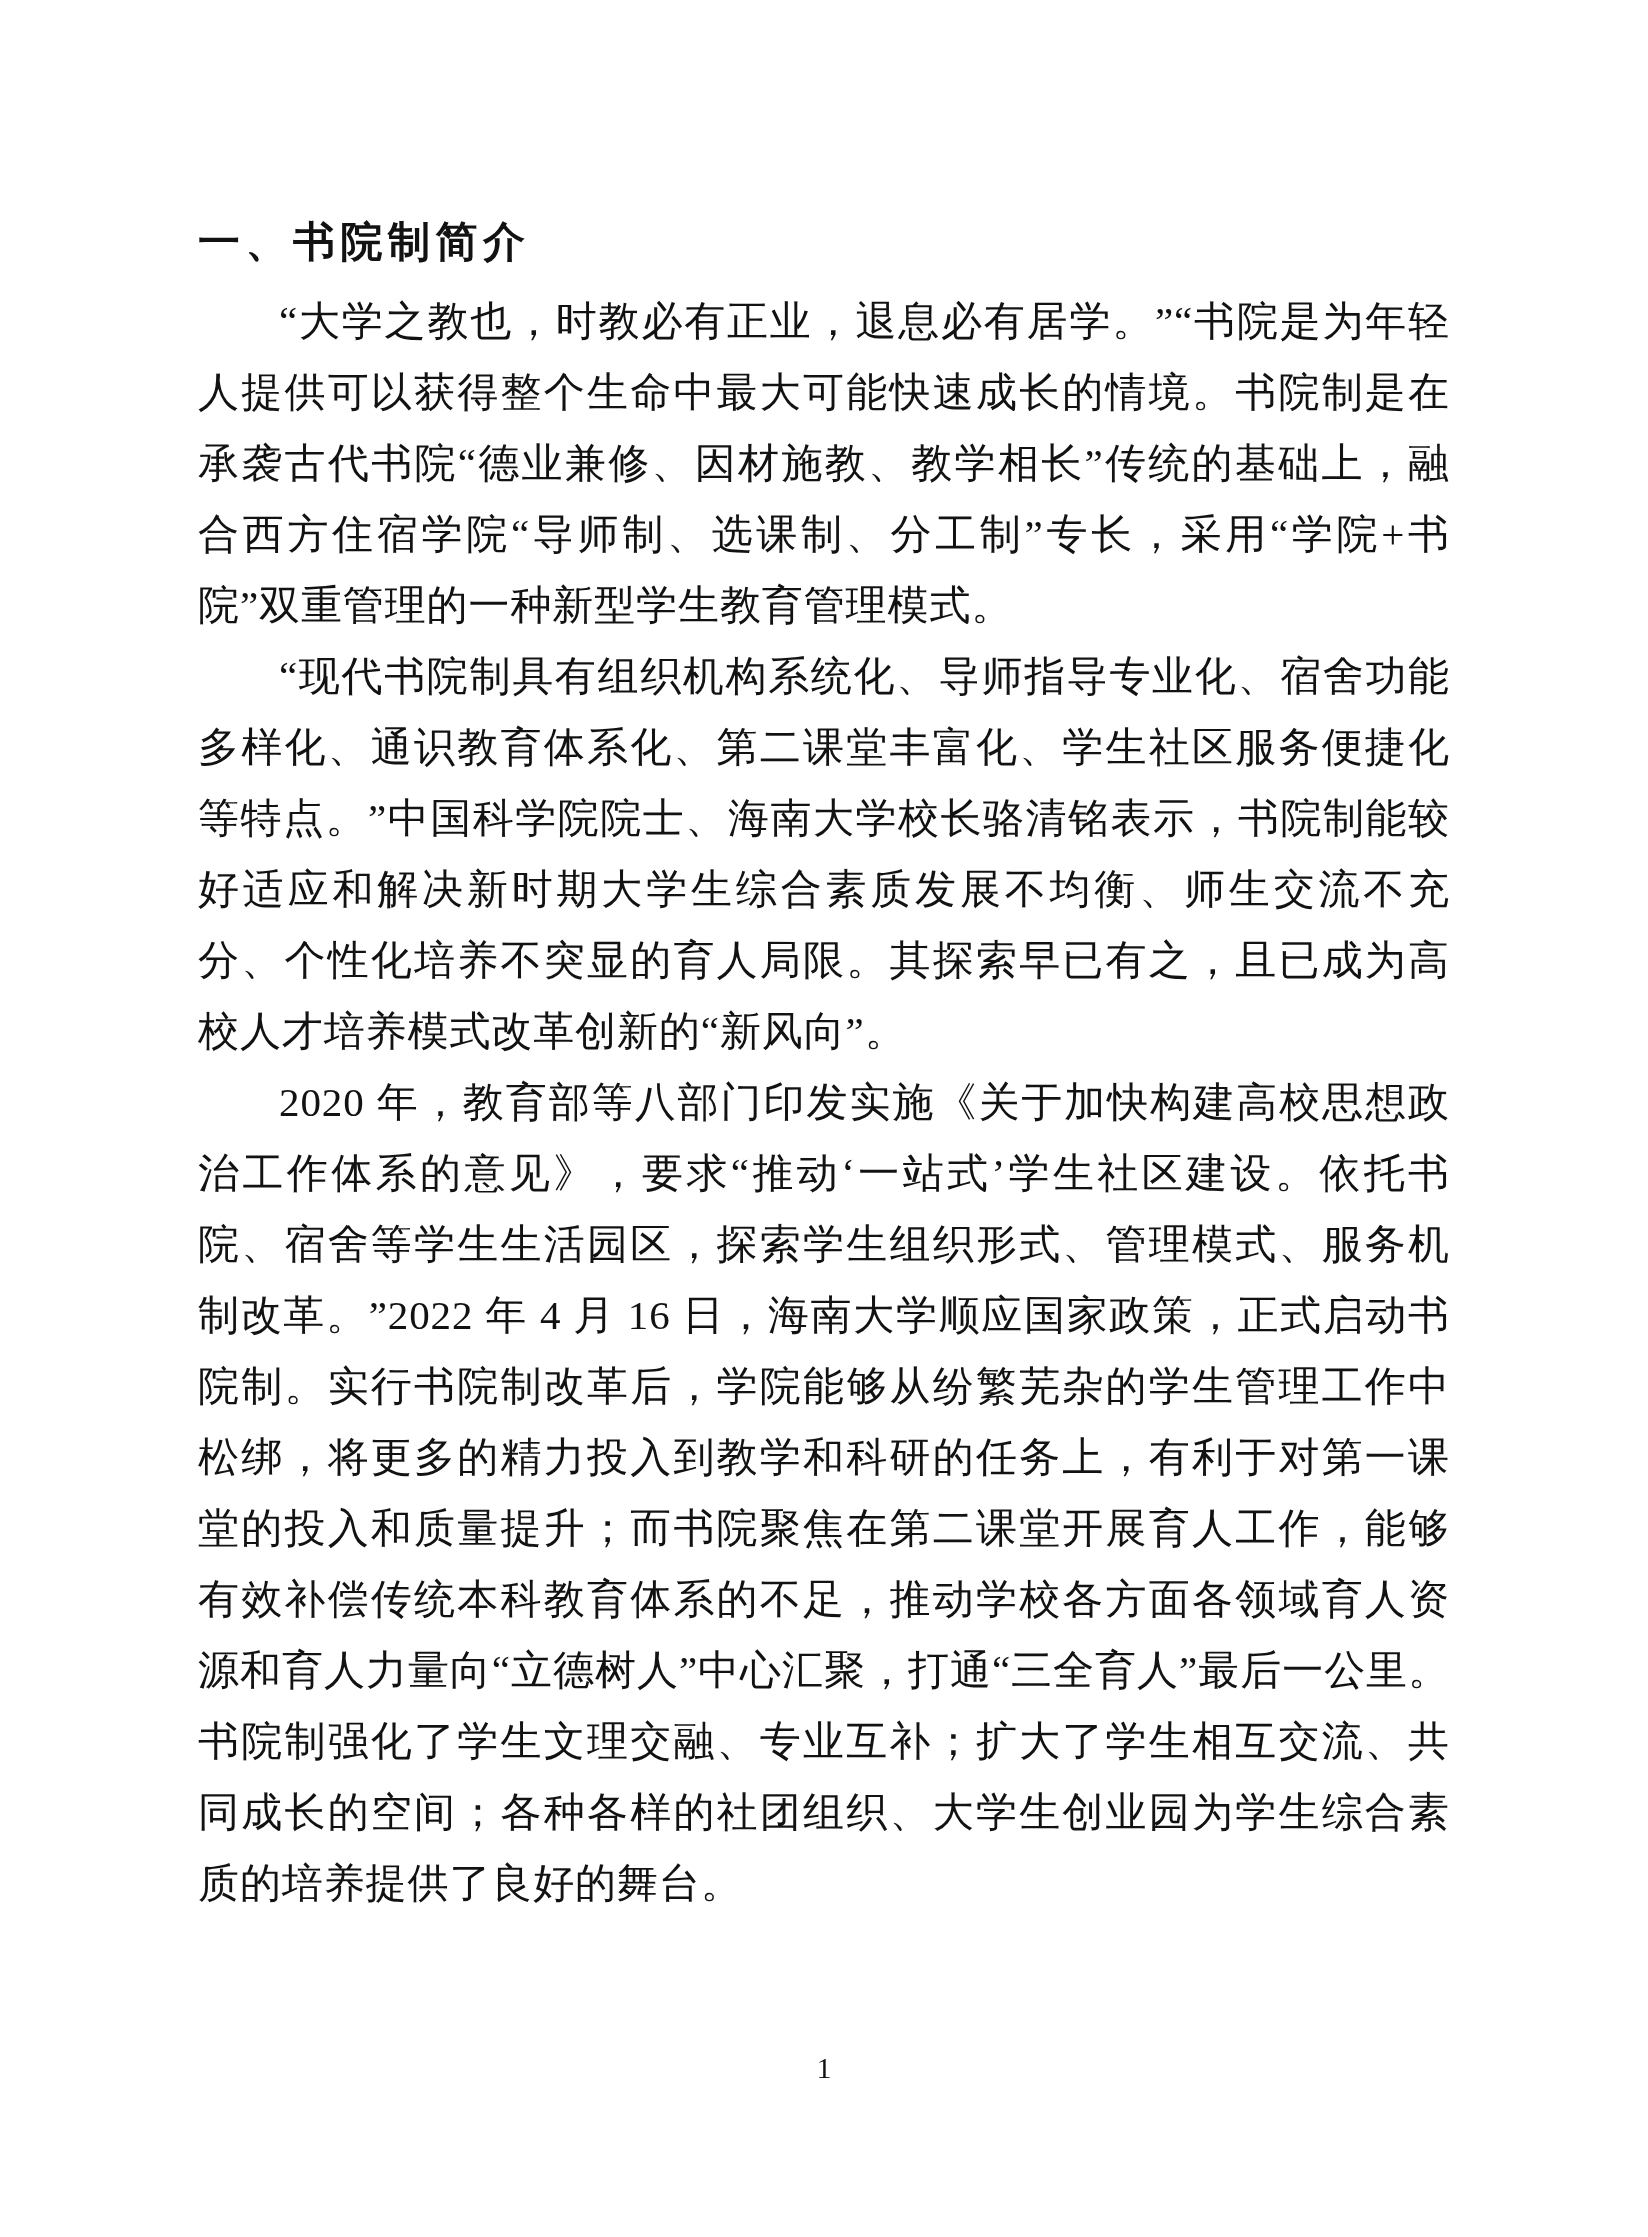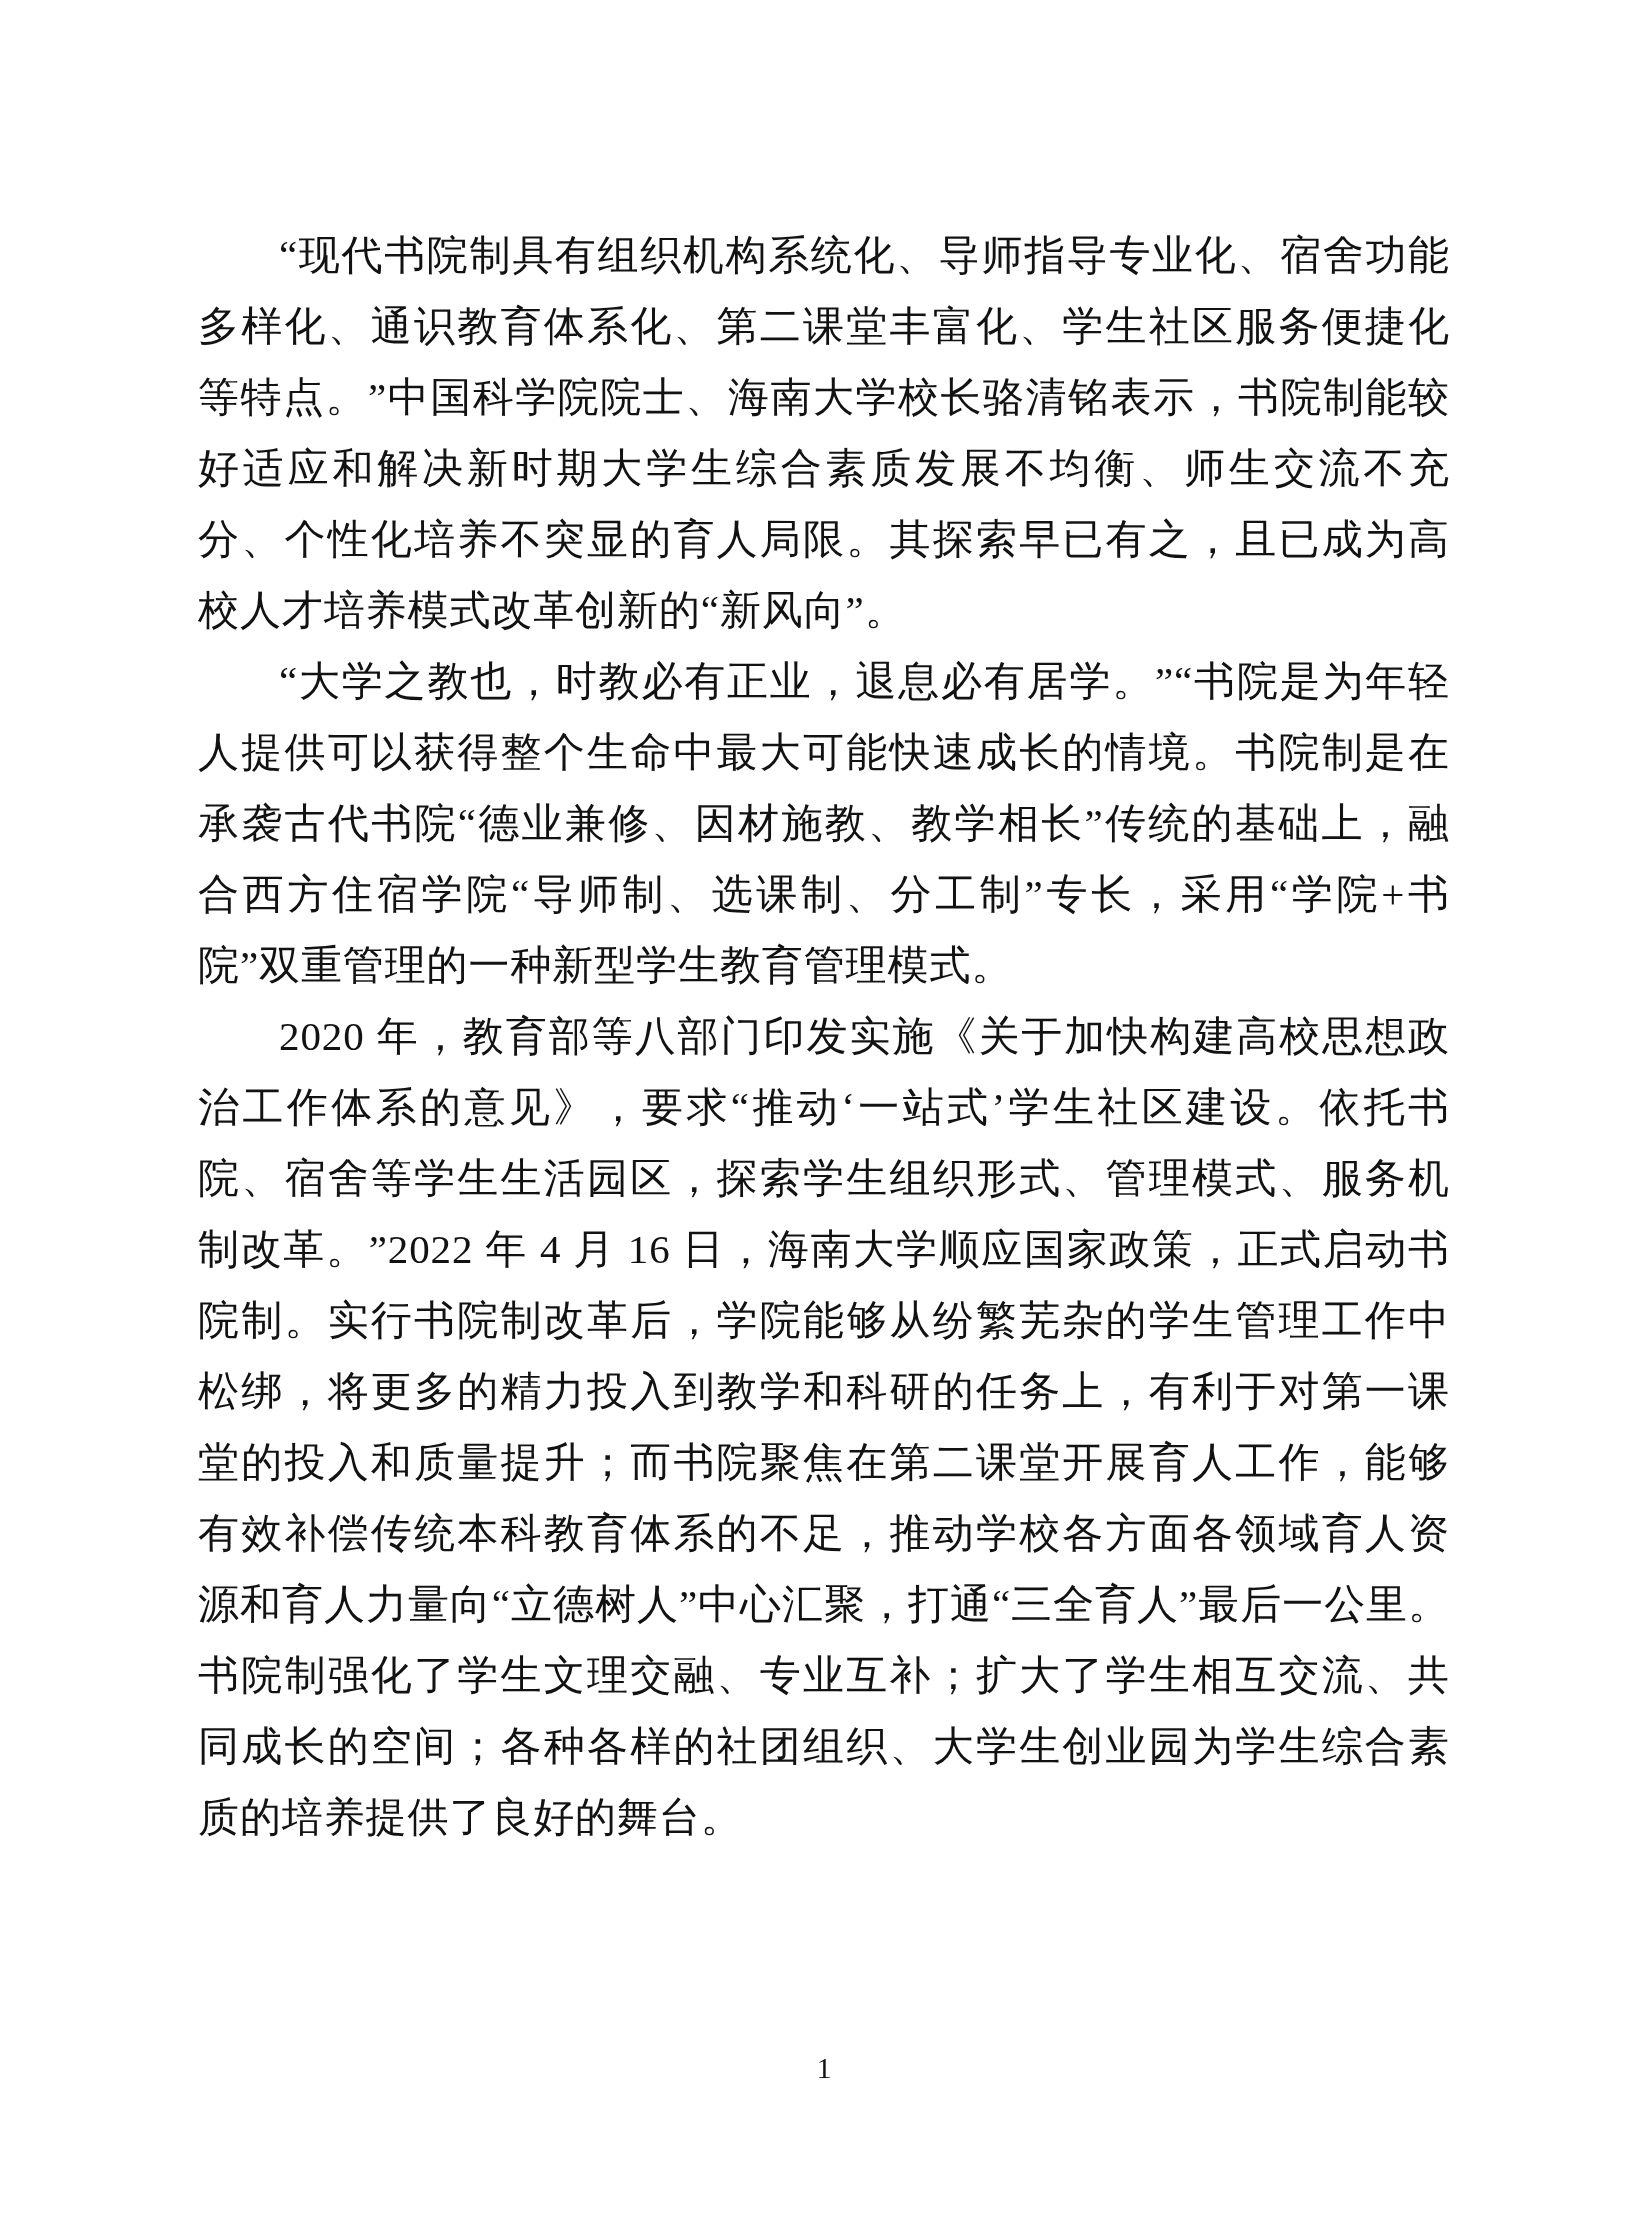--- a/index.html
+++ b/index.html
@@ -50,6 +50,7 @@
 <body>
 
 <div class="page">
+  <h1 class="doc-title">一、书院制简介</h1>
 
   <div class="doc-body">
     <p>“现代书院制具有组织机构系统化、导师指导专业化、宿舍功能多样化、通识教育体系化、第二课堂丰富化、学生社区服务便捷化等特点。”中国科学院院士、海南大学校长骆清铭表示，书院制能较好适应和解决新时期大学生综合素质发展不均衡、师生交流不充分、个性化培养不突显的育人局限。其探索早已有之，且已成为高校人才培养模式改革创新的“新风向”。</p>

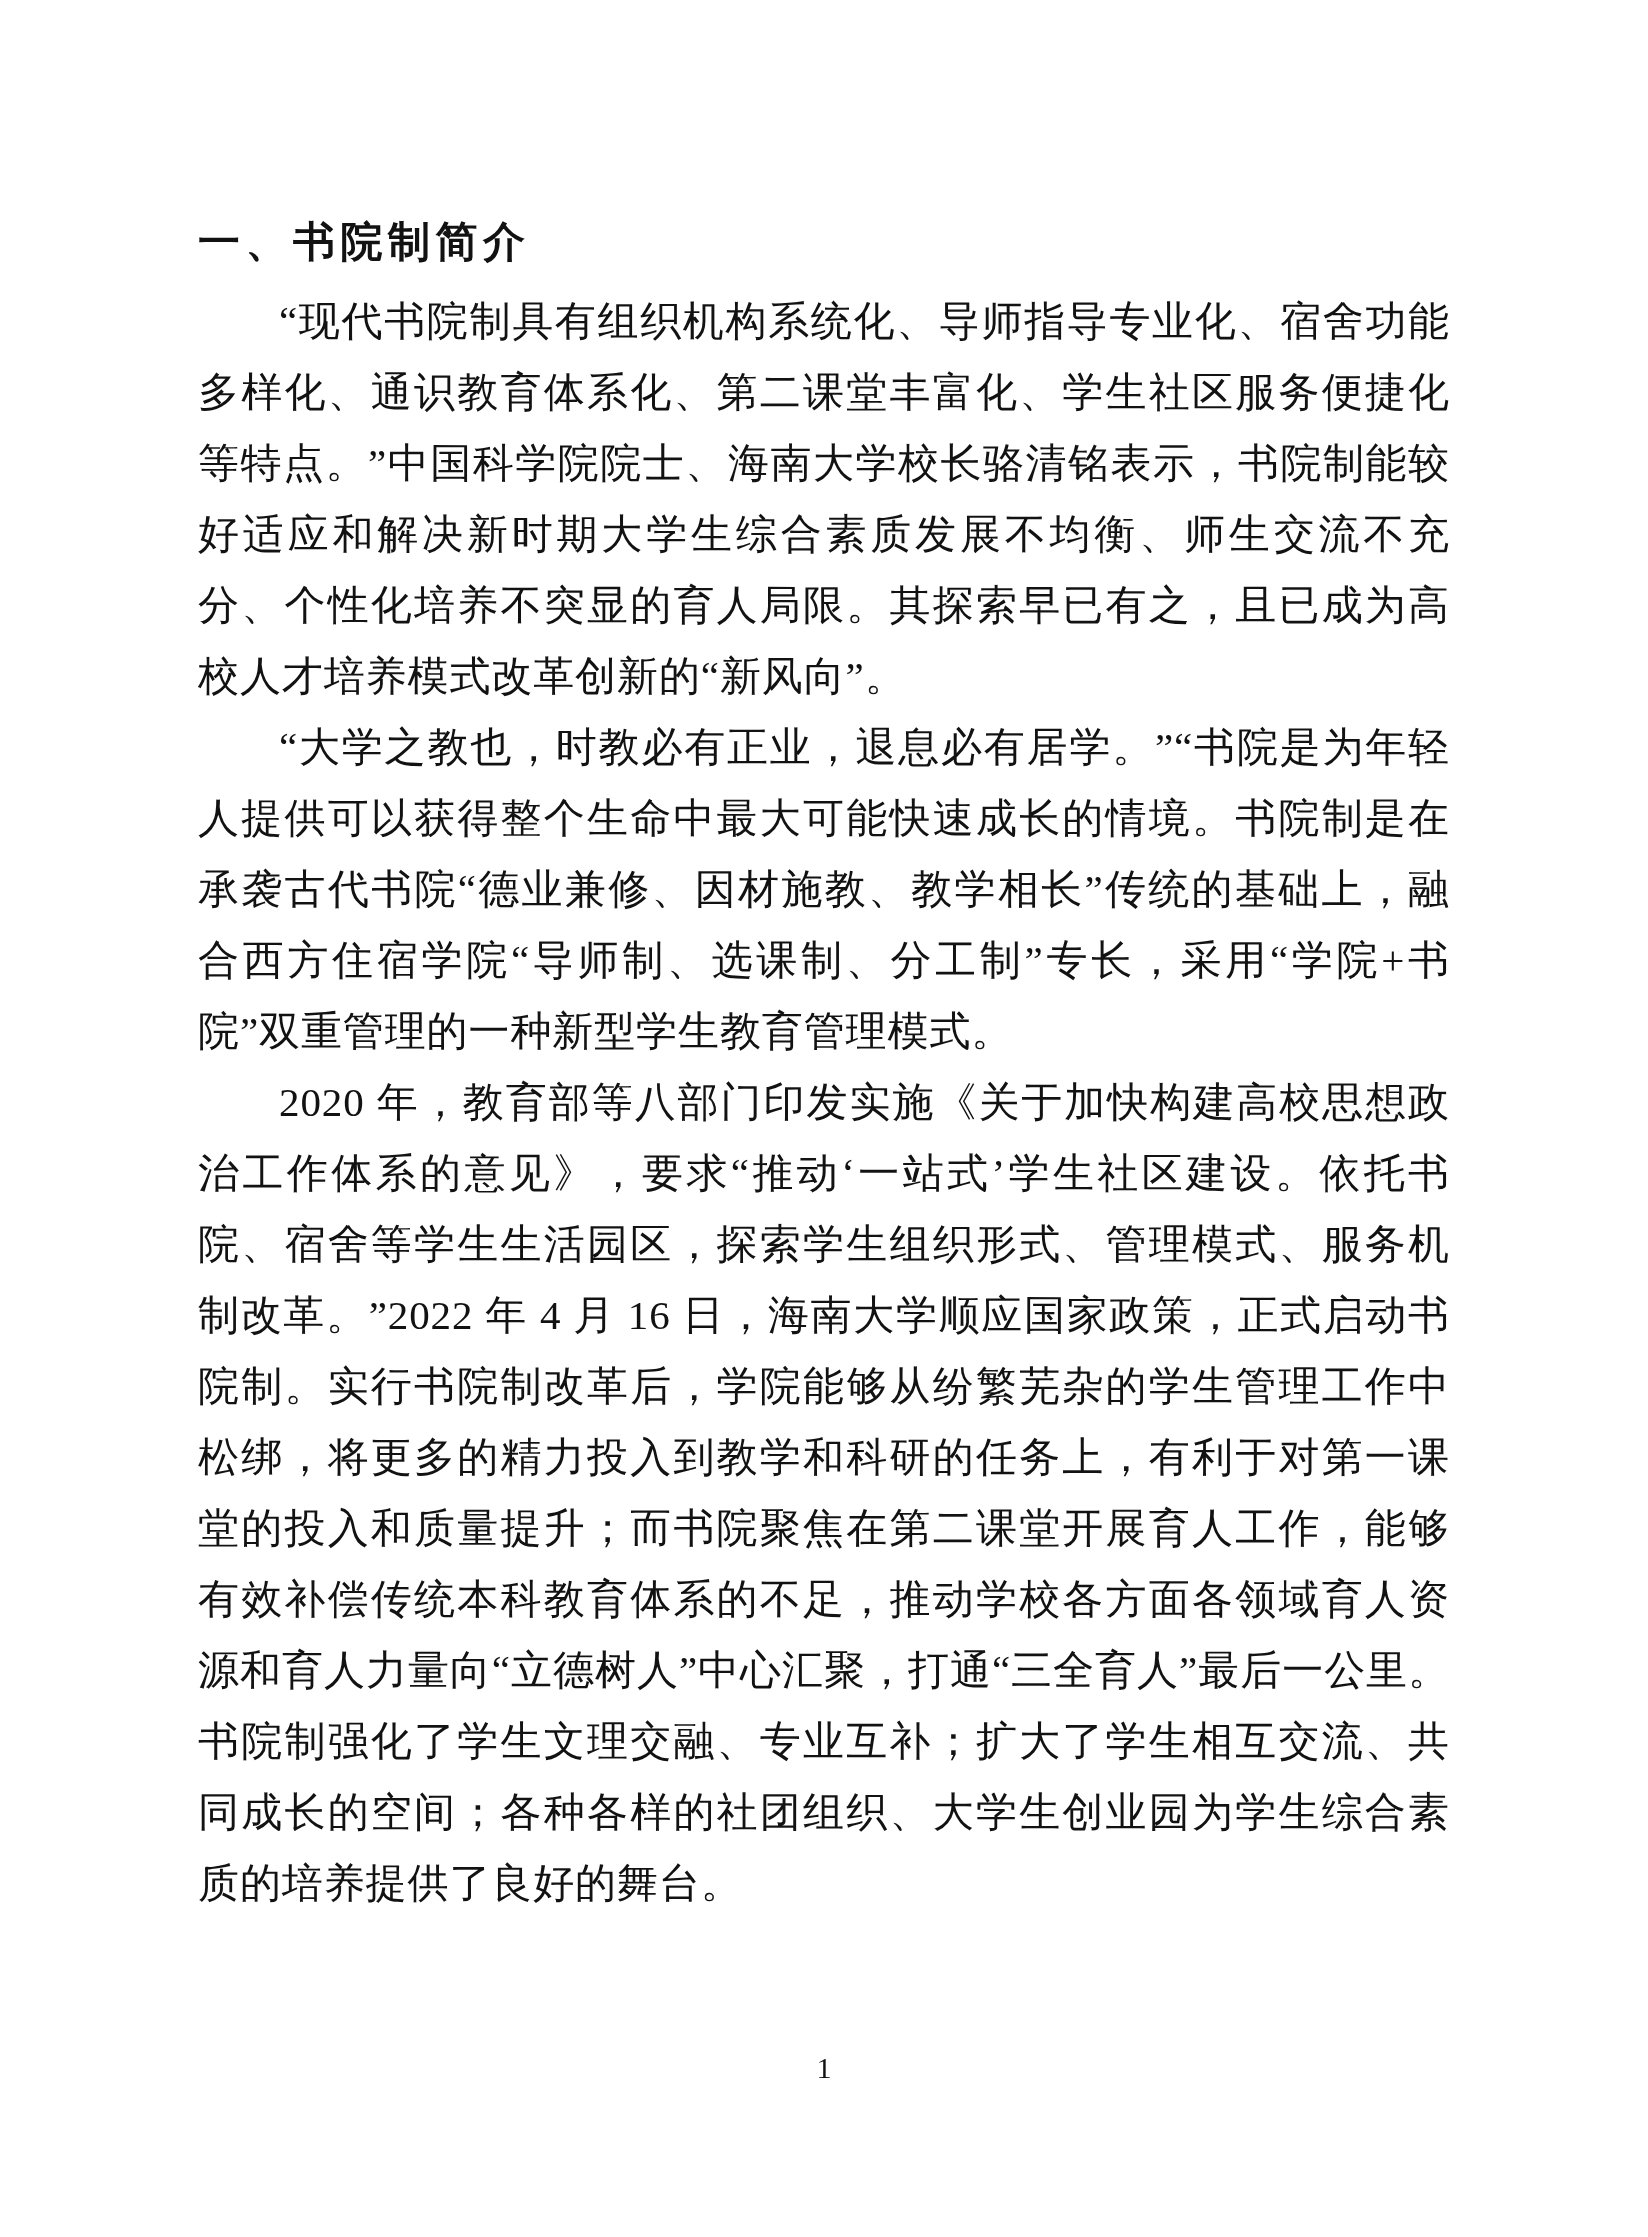--- a/index.html
+++ b/index.html
@@ -53,8 +53,8 @@
   <h1 class="doc-title">一、书院制简介</h1>
 
   <div class="doc-body">
+    <p>“大学之教也，时教必有正业，退息必有居学。”“书院是为年轻人提供可以获得整个生命中最大可能快速成长的情境。书院制是在承袭古代书院“德业兼修、因材施教、教学相长”传统的基础上，融合西方住宿学院“导师制、选课制、分工制”专长，采用“学院+书院”双重管理的一种新型学生教育管理模式。</p>
     <p>“现代书院制具有组织机构系统化、导师指导专业化、宿舍功能多样化、通识教育体系化、第二课堂丰富化、学生社区服务便捷化等特点。”中国科学院院士、海南大学校长骆清铭表示，书院制能较好适应和解决新时期大学生综合素质发展不均衡、师生交流不充分、个性化培养不突显的育人局限。其探索早已有之，且已成为高校人才培养模式改革创新的“新风向”。</p>
-    <p>“大学之教也，时教必有正业，退息必有居学。”“书院是为年轻人提供可以获得整个生命中最大可能快速成长的情境。书院制是在承袭古代书院“德业兼修、因材施教、教学相长”传统的基础上，融合西方住宿学院“导师制、选课制、分工制”专长，采用“学院+书院”双重管理的一种新型学生教育管理模式。</p>
     <p>2020 年，教育部等八部门印发实施《关于加快构建高校思想政治工作体系的意见》，要求“推动‘一站式’学生社区建设。依托书院、宿舍等学生生活园区，探索学生组织形式、管理模式、服务机制改革。”2022 年 4 月 16 日，海南大学顺应国家政策，正式启动书院制。实行书院制改革后，学院能够从纷繁芜杂的学生管理工作中松绑，将更多的精力投入到教学和科研的任务上，有利于对第一课堂的投入和质量提升；而书院聚焦在第二课堂开展育人工作，能够有效补偿传统本科教育体系的不足，推动学校各方面各领域育人资源和育人力量向“立德树人”中心汇聚，打通“三全育人”最后一公里。书院制强化了学生文理交融、专业互补；扩大了学生相互交流、共同成长的空间；各种各样的社团组织、大学生创业园为学生综合素质的培养提供了良好的舞台。</p>
   </div>
 

